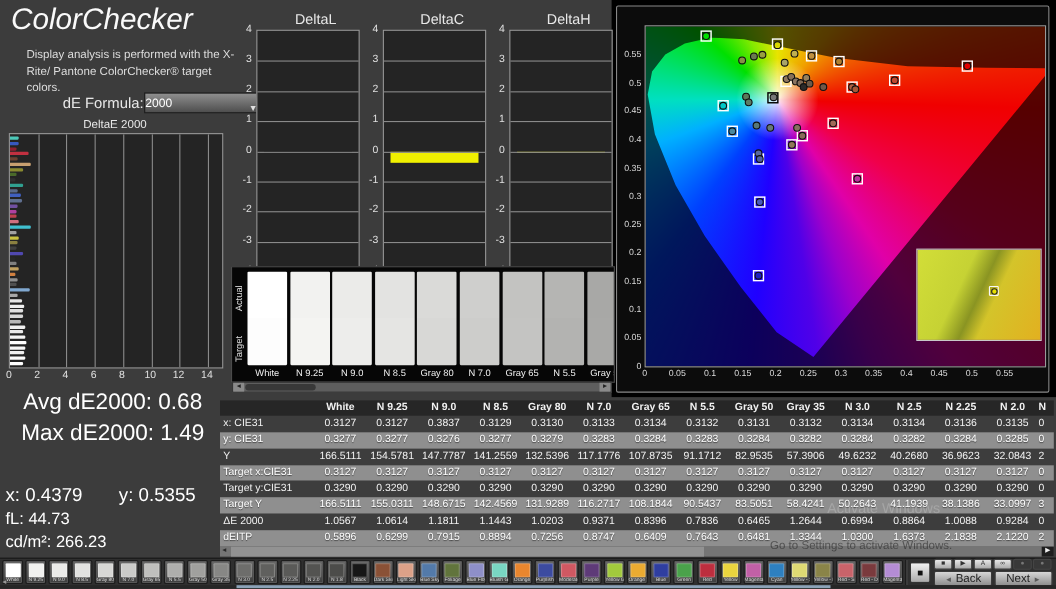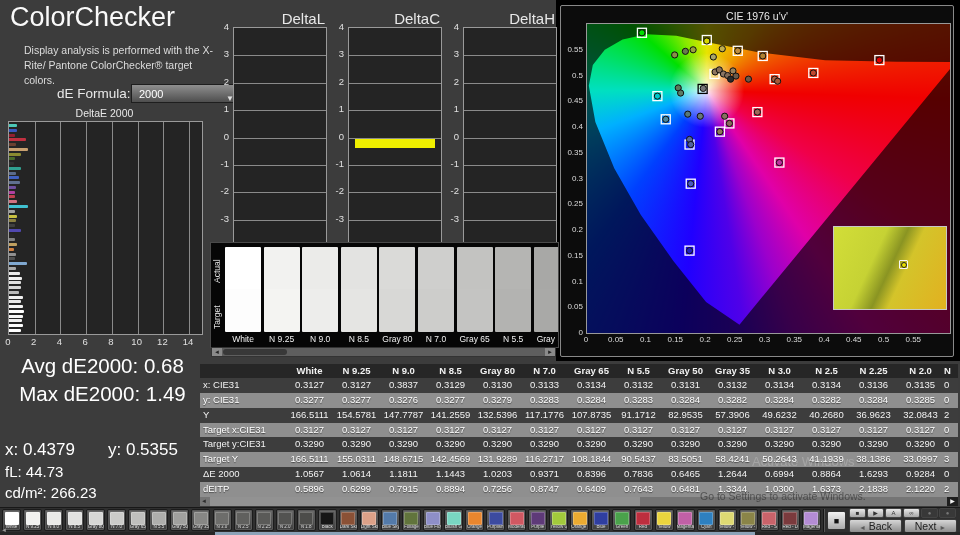--- a/index.html
+++ b/index.html
@@ -11,7 +11,7 @@
   .black-right{left:556px;top:0;width:404px;height:361px;background:#000;}
 
   
-  .title{left:10px;top:2px;font-size:27px;font-weight:500;color:#fafafa;}
+  .title{left:10px;top:2px;font-size:27px;font-weight:500;color:#fafafa;font-style:italic;}
   .desc{left:24px;top:43px;width:192px;font-size:10.5px;line-height:1.45;color:#dcdcdc;}
   .formula-label{left:57px;top:86px;font-size:13.5px;color:#e8e8e8;}
   .dropdown{left:131px;top:84px;width:108px;height:19px;background:linear-gradient(#8f8f8f,#4e4e4e);

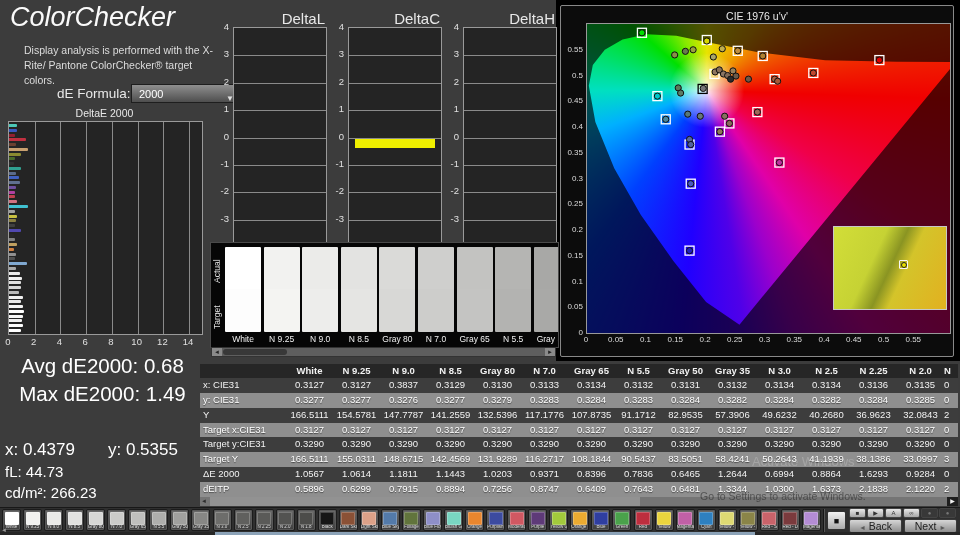--- a/index.html
+++ b/index.html
@@ -29,7 +29,7 @@
 
   
   .dchart{position:absolute;top:10px;width:124px;height:245px;}
-  .dchart-title{position:absolute;left:28px;top:0;width:92px;text-align:right;font-size:15px;color:#e8e8e8;}
+  .dchart-title{position:absolute;left:36px;top:0;width:92px;text-align:center;font-size:13px;color:#e8e8e8;}
   .dchart-plot{position:absolute;left:28px;top:17px;width:92px;height:219px;background:#242424;border:1px solid #9a9a9a;}
   .dgrid{position:absolute;left:0;right:0;height:1px;background:#8a8a8a;}
   .dylab{position:absolute;left:8px;width:16px;text-align:right;font-size:9.5px;color:#e0e0e0;}

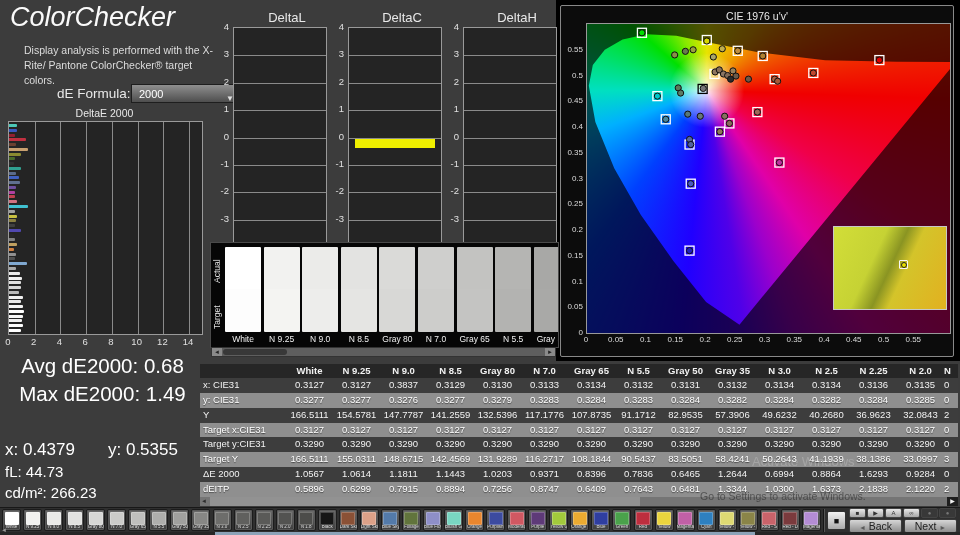--- a/index.html
+++ b/index.html
@@ -318,7 +318,6 @@
   </div>
 
   <div class="abs cie-panel">
-    <div class="cie-title">CIE 1976 u'v'</div>
     <div class="cie-plot">
       <div class="cie-grad cie-dim"></div>
       <div class="cie-grad cie-bright"></div>

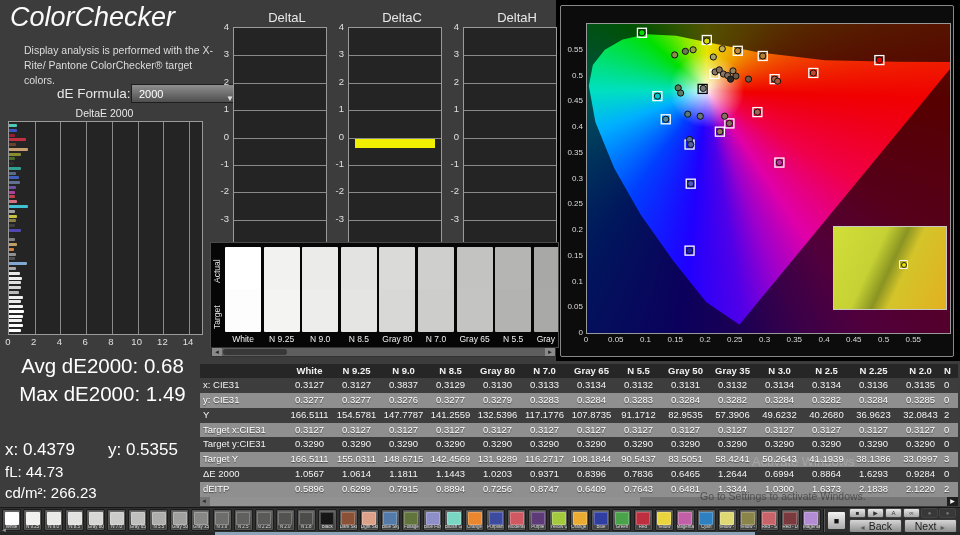--- a/index.html
+++ b/index.html
@@ -15,7 +15,7 @@
   .desc{left:24px;top:43px;width:192px;font-size:10.5px;line-height:1.45;color:#dcdcdc;}
   .formula-label{left:57px;top:86px;font-size:13.5px;color:#e8e8e8;}
   .dropdown{left:131px;top:84px;width:108px;height:19px;background:linear-gradient(#8f8f8f,#4e4e4e);
-            border:1px solid #1e1e1e;color:#fff;font-size:11px;line-height:19px;padding-left:7px;box-sizing:border-box;}
+            border:1px solid #1e1e1e;color:#fff;font-size:11px;line-height:19px;box-sizing:border-box;}
   .dropdown .arr{position:absolute;right:4px;top:4px;font-size:8px;color:#e0e0e0;}
 
   

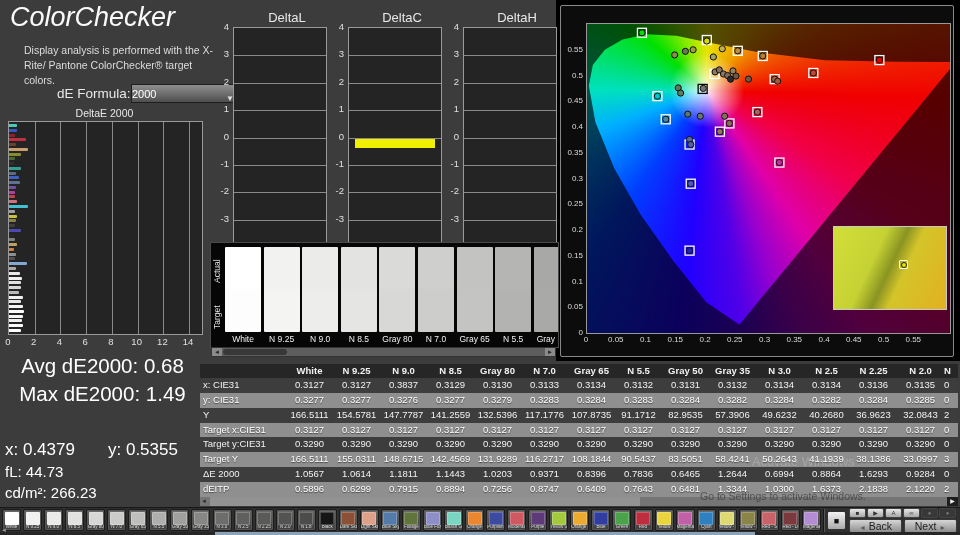--- a/index.html
+++ b/index.html
@@ -558,7 +558,7 @@
         <div class="tcell">1.2644</div>
         <div class="tcell">0.6994</div>
         <div class="tcell">0.8864</div>
-        <div class="tcell">1.6293</div>
+        <div class="tcell">1.0088</div>
         <div class="tcell">0.9284</div>
         <div class="tcell tpart">0</div>
       </div>

